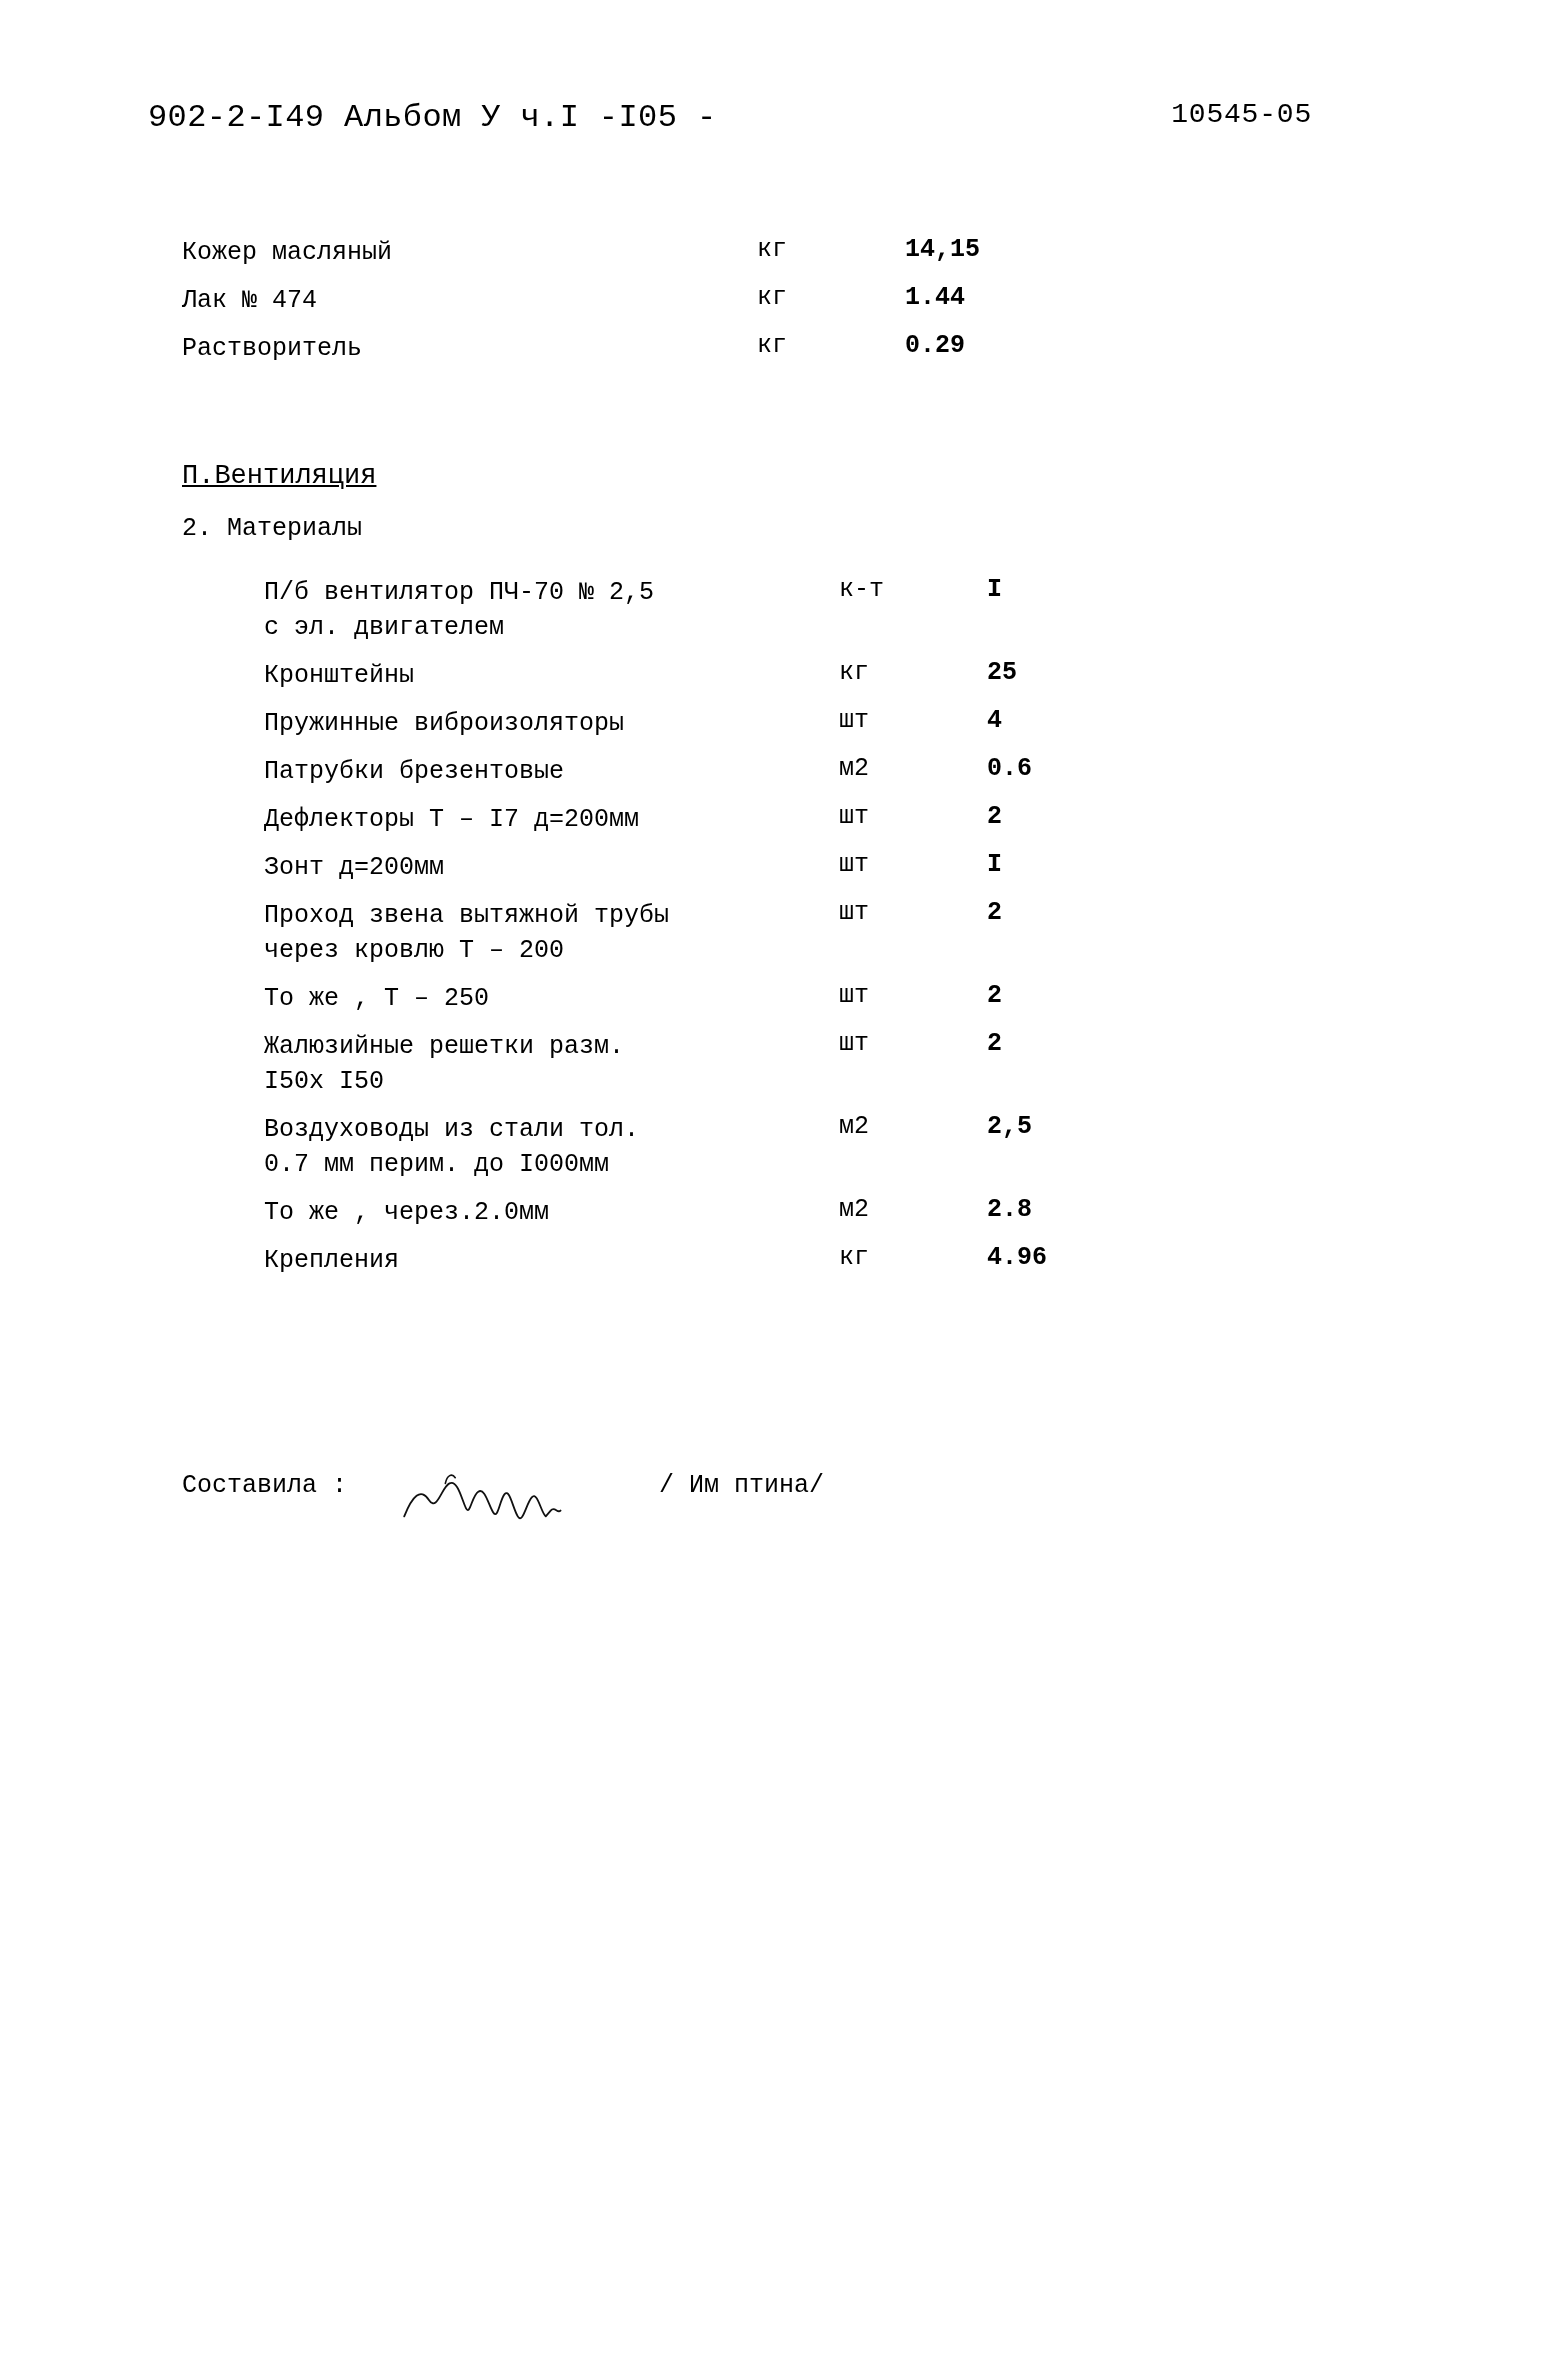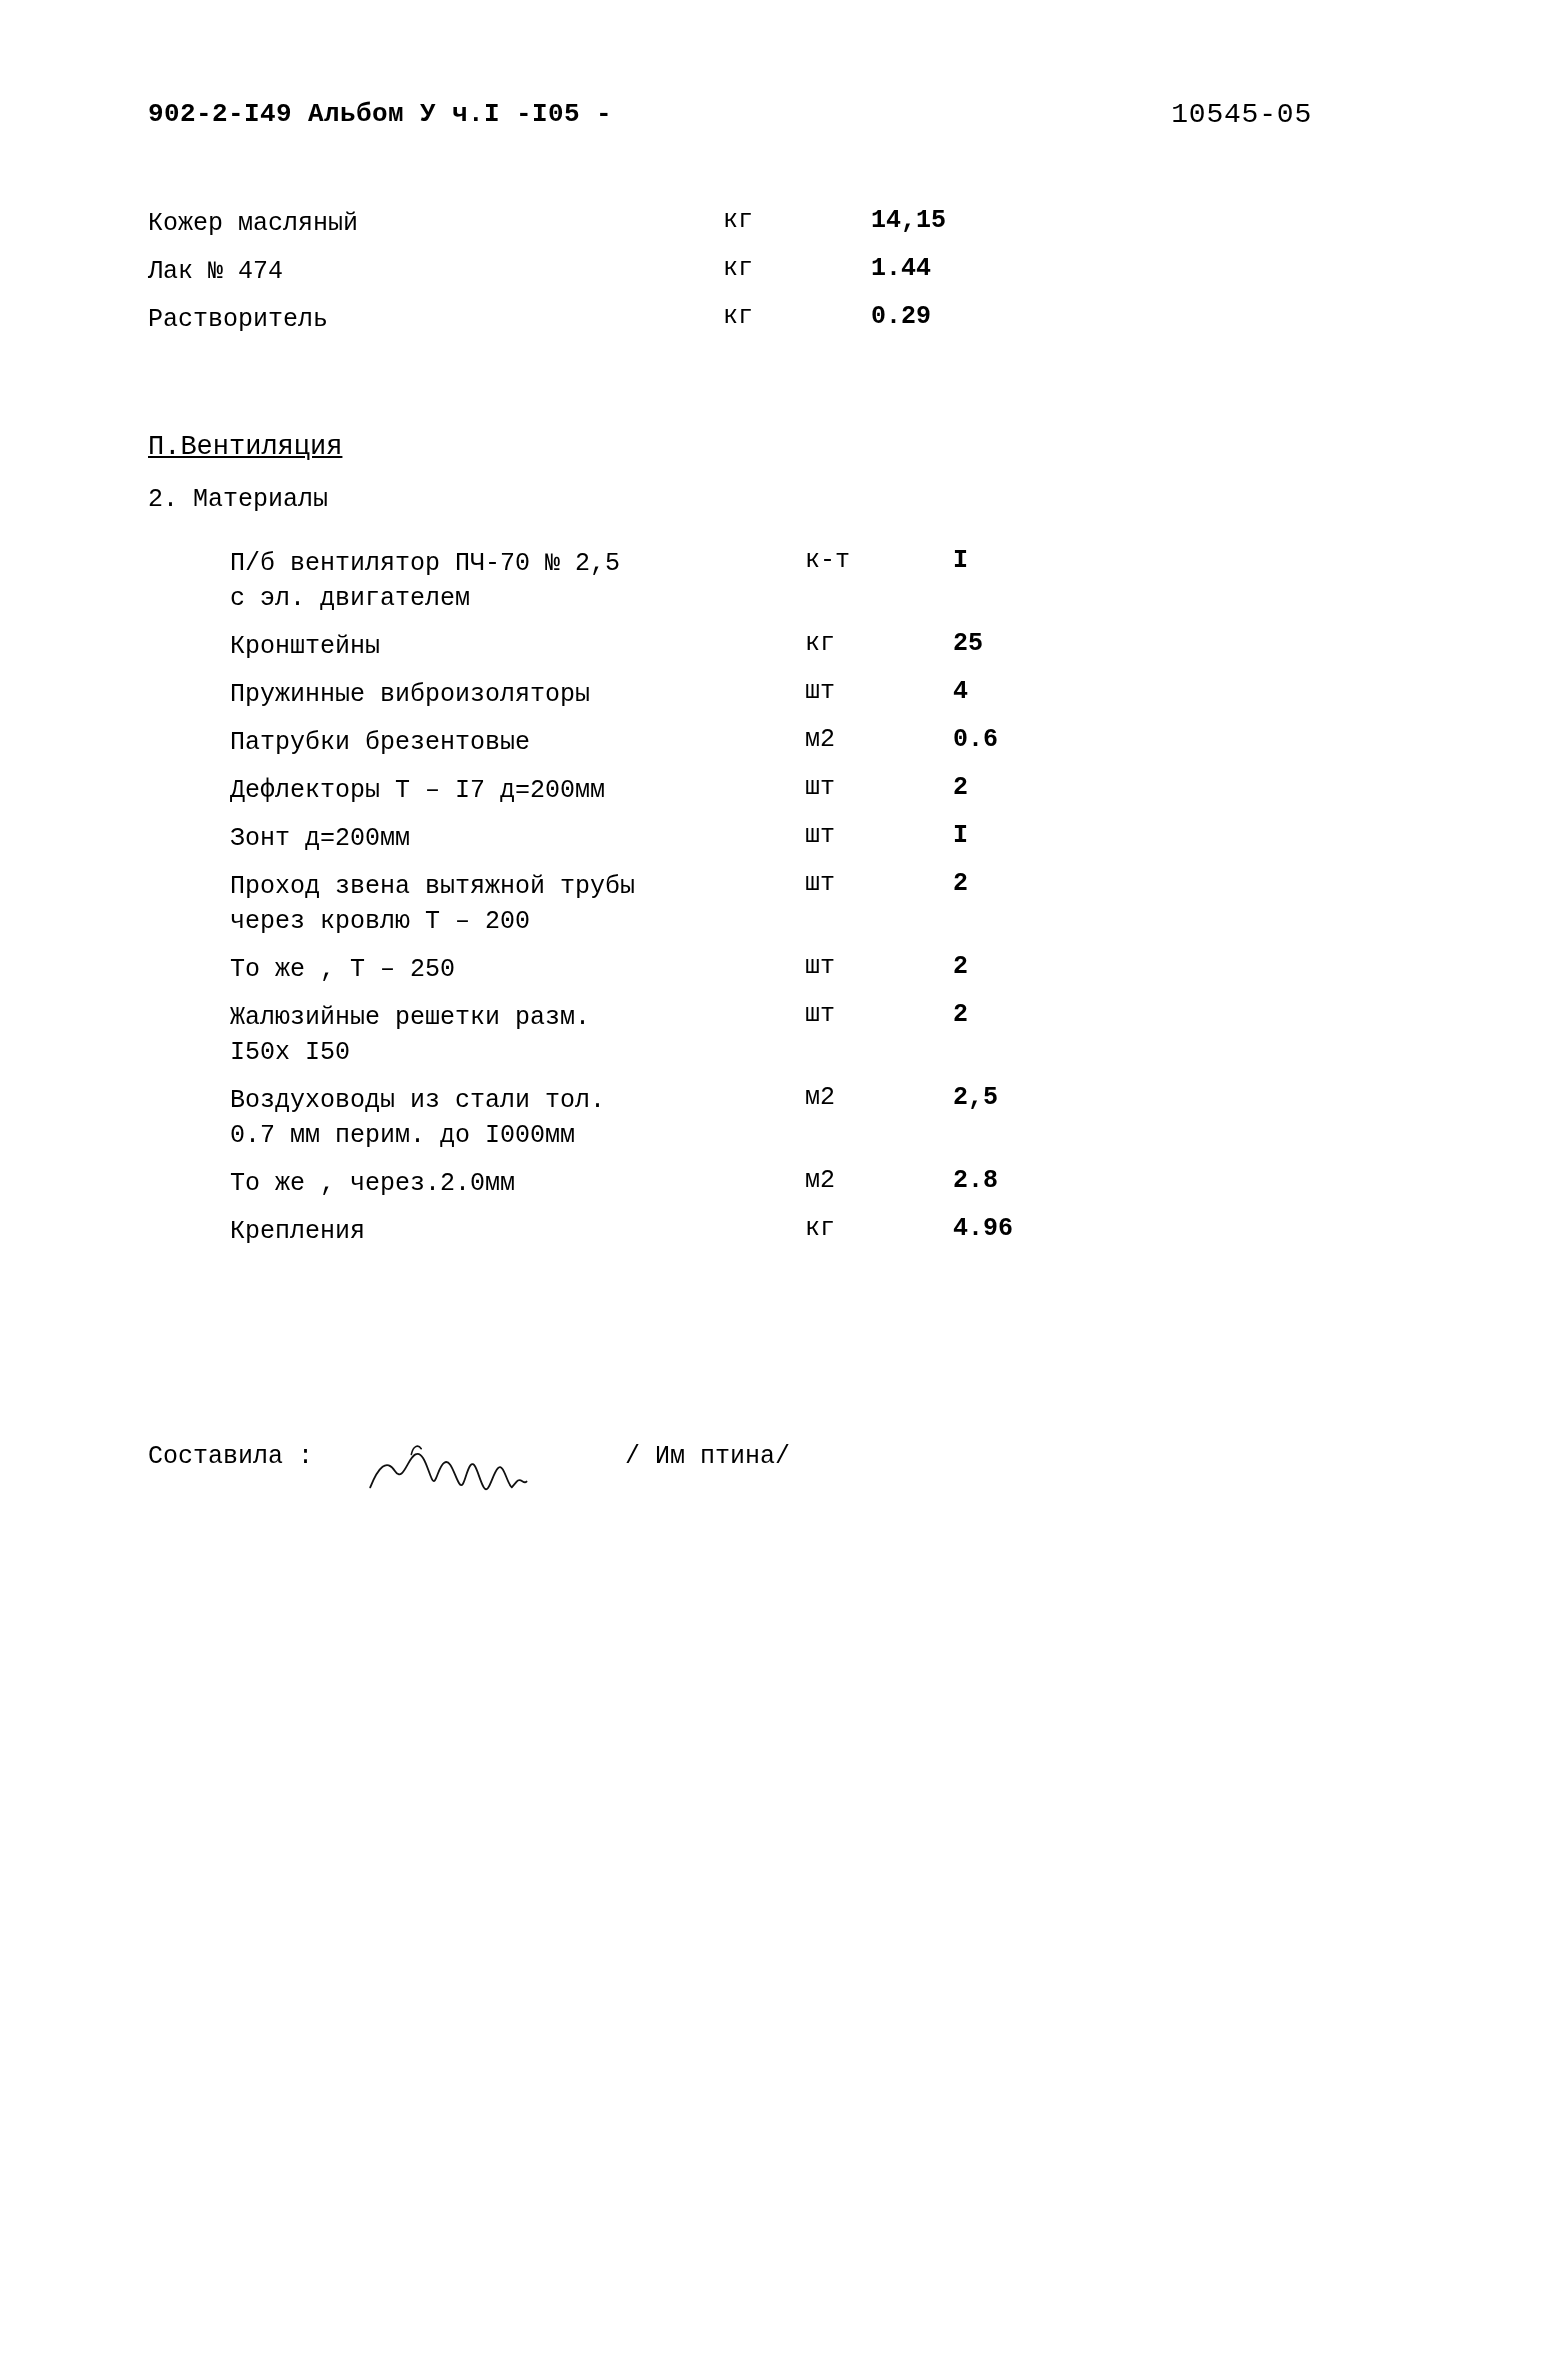--- a/index.html
+++ b/index.html
@@ -35,9 +35,9 @@
     }
 
     .doc-ref-line {
-      font-size: 26px;
-      font-weight: bold;
-      margin-bottom: 44px;
+      font-size: 32px;
+      font-weight: normal;
+      margin-bottom: 66px;
       letter-spacing: 0.4px;
     }
 

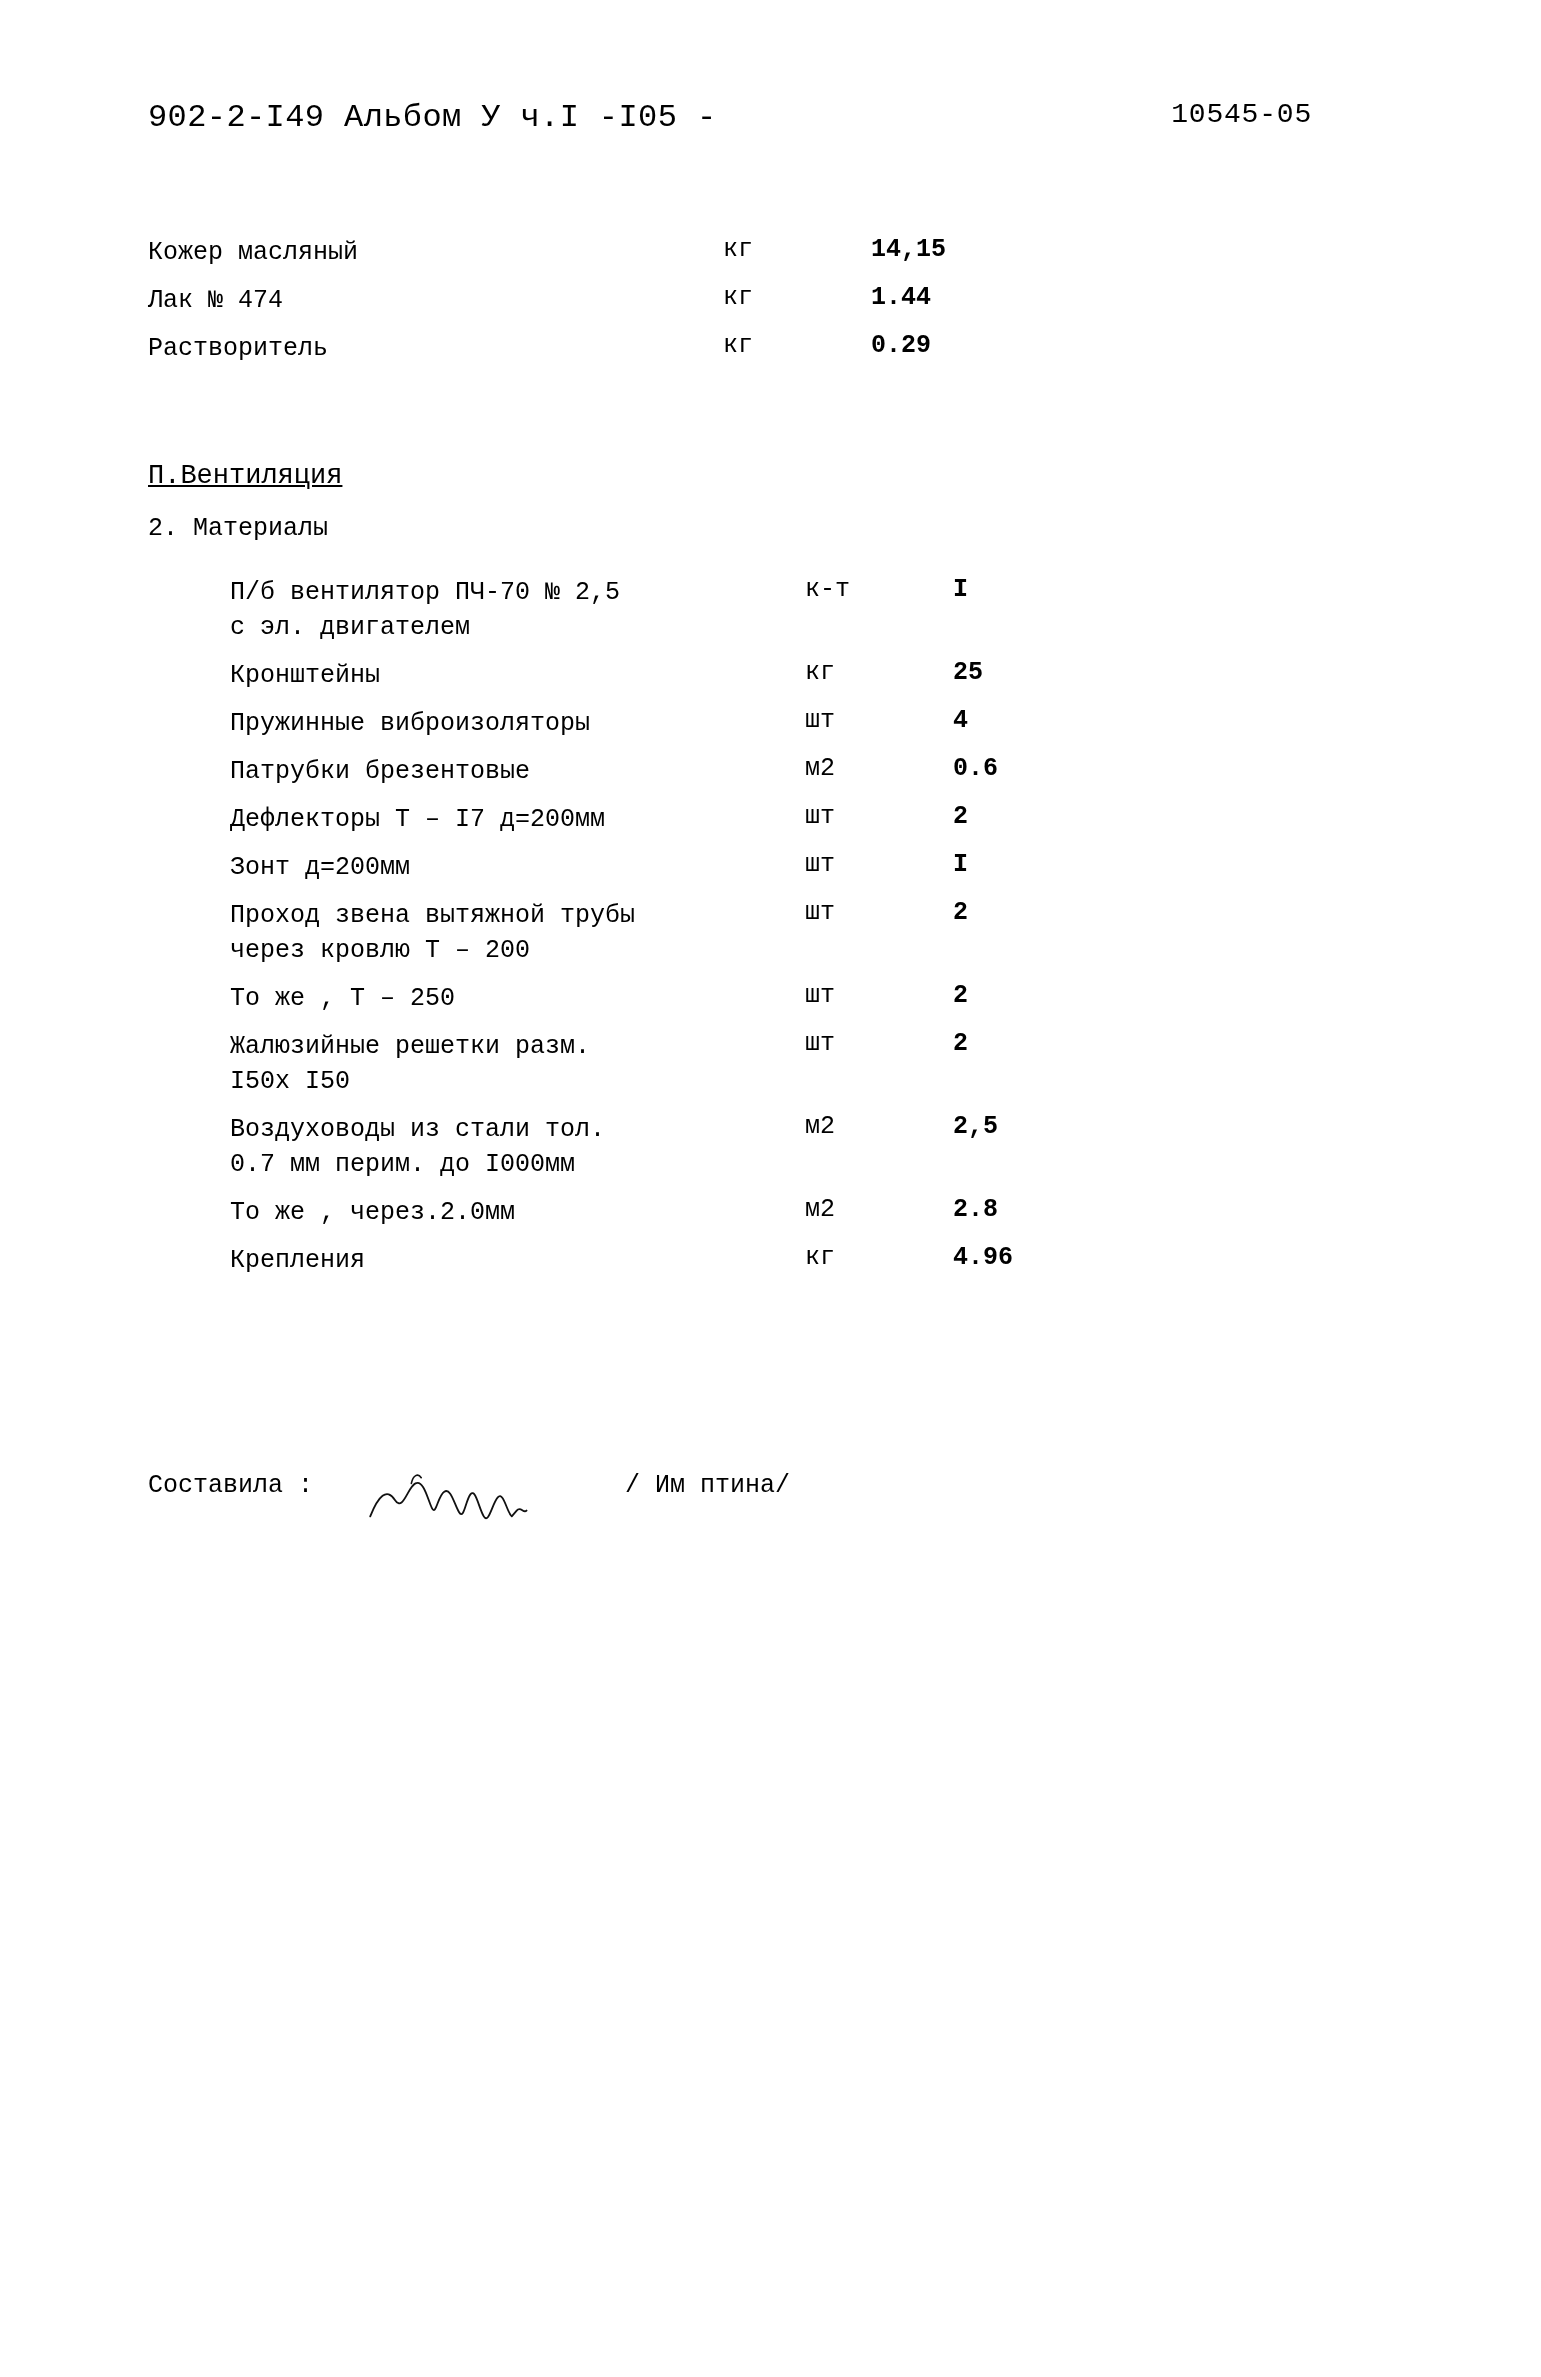--- a/index.html
+++ b/index.html
@@ -104,6 +104,7 @@
 
     .main-content {
       margin-top: 33px;
+      margin-left: 34px;
     }
   </style>
 </head>

